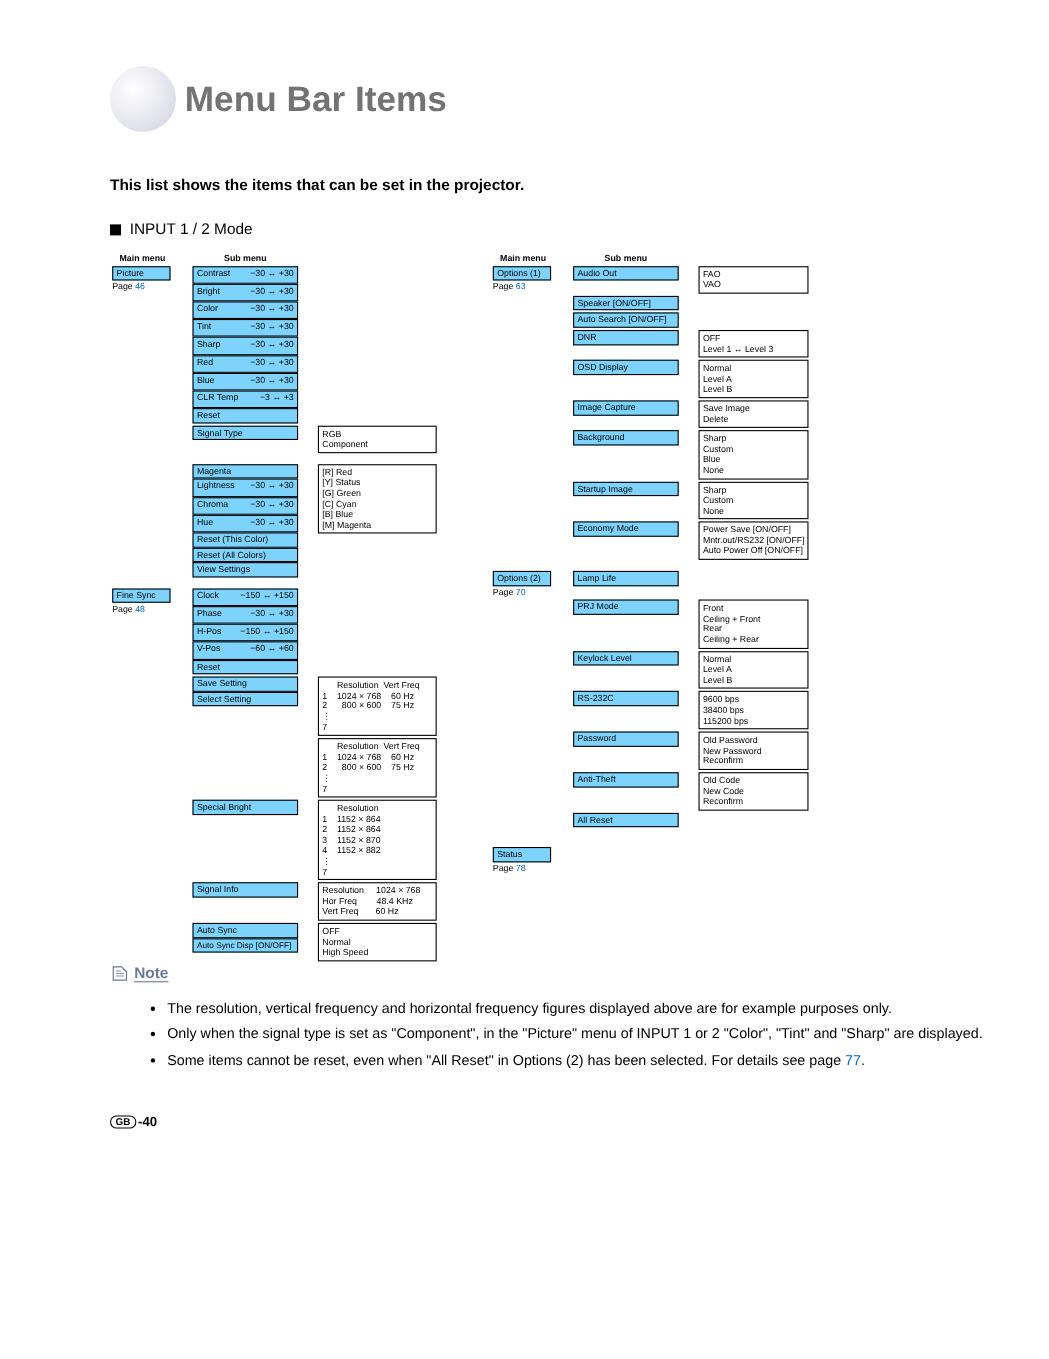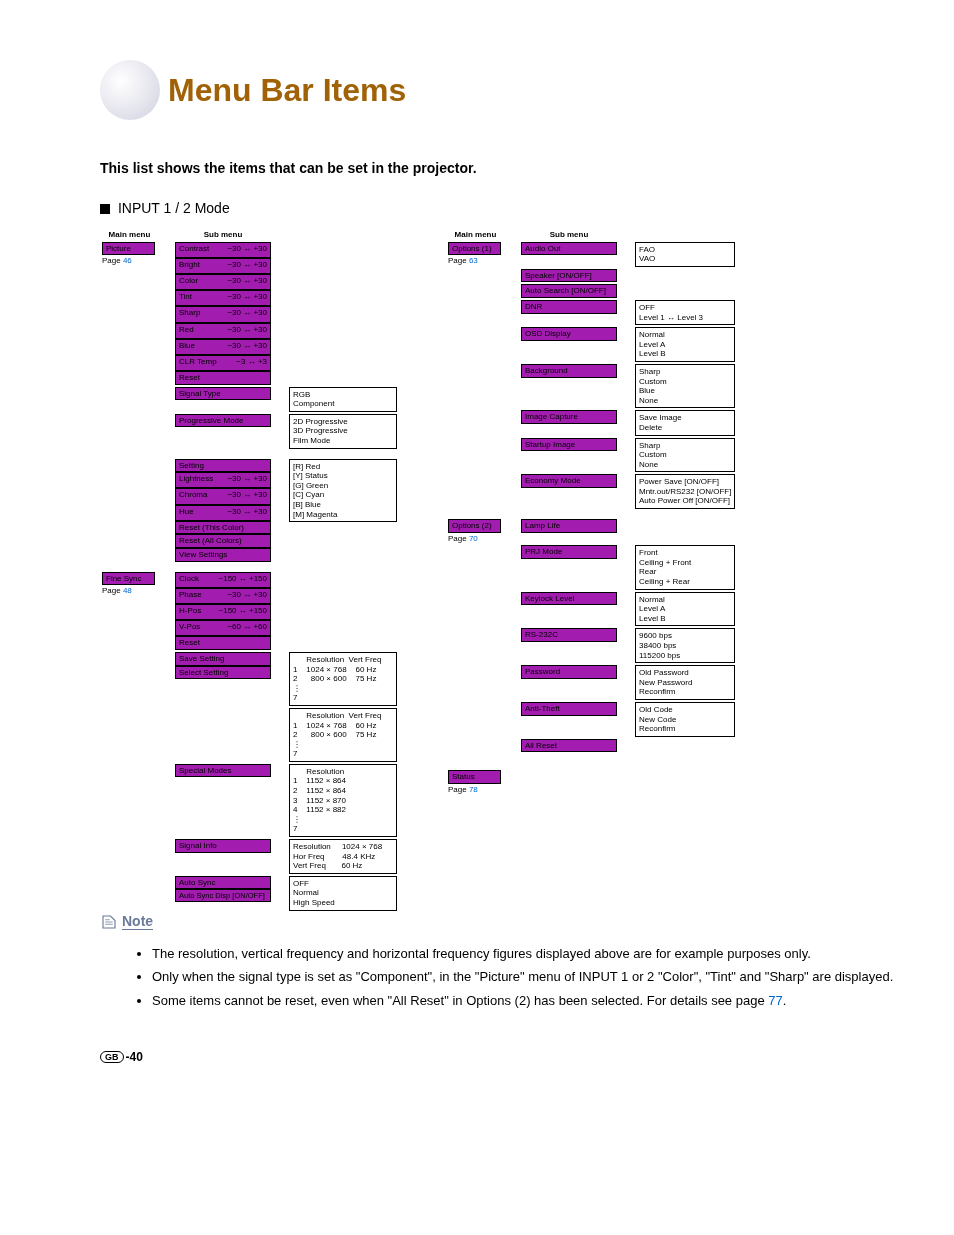--- a/index.html
+++ b/index.html
@@ -28,7 +28,7 @@
   .title {
     font-size: 32px;
     font-weight: bold;
-    color: #a16207;
+    color: #737373;
     text-align: center;
   }
   .subtitle {

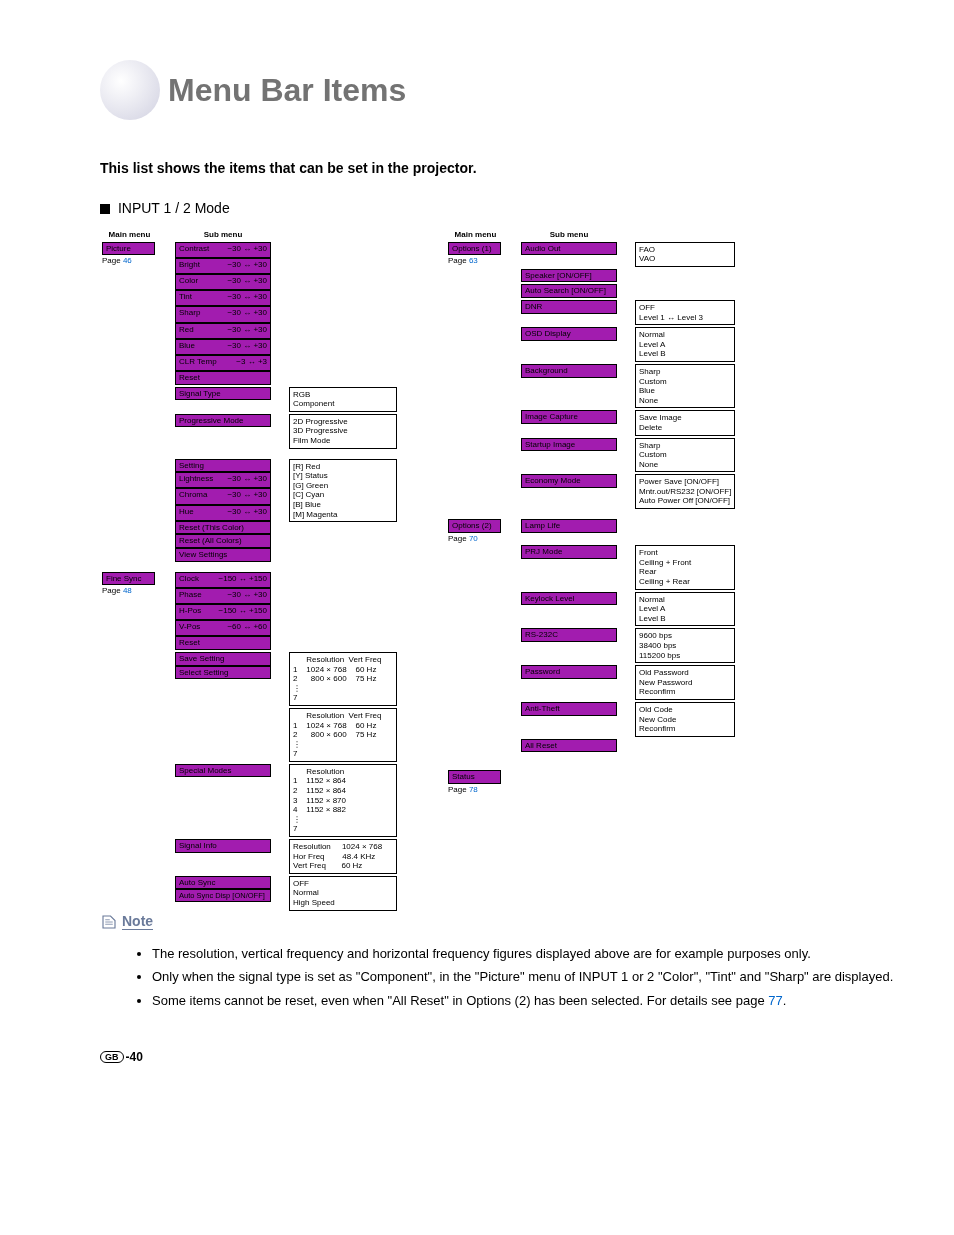--- a/index.html
+++ b/index.html
@@ -68,7 +68,7 @@
   .box {
     border: 1px solid #000;
     padding: 1px 3px;
-    background: #a21caf;
+    background: #7dd3fc;
     display: inline-block;
     font-size: 8px;
     white-space: nowrap;

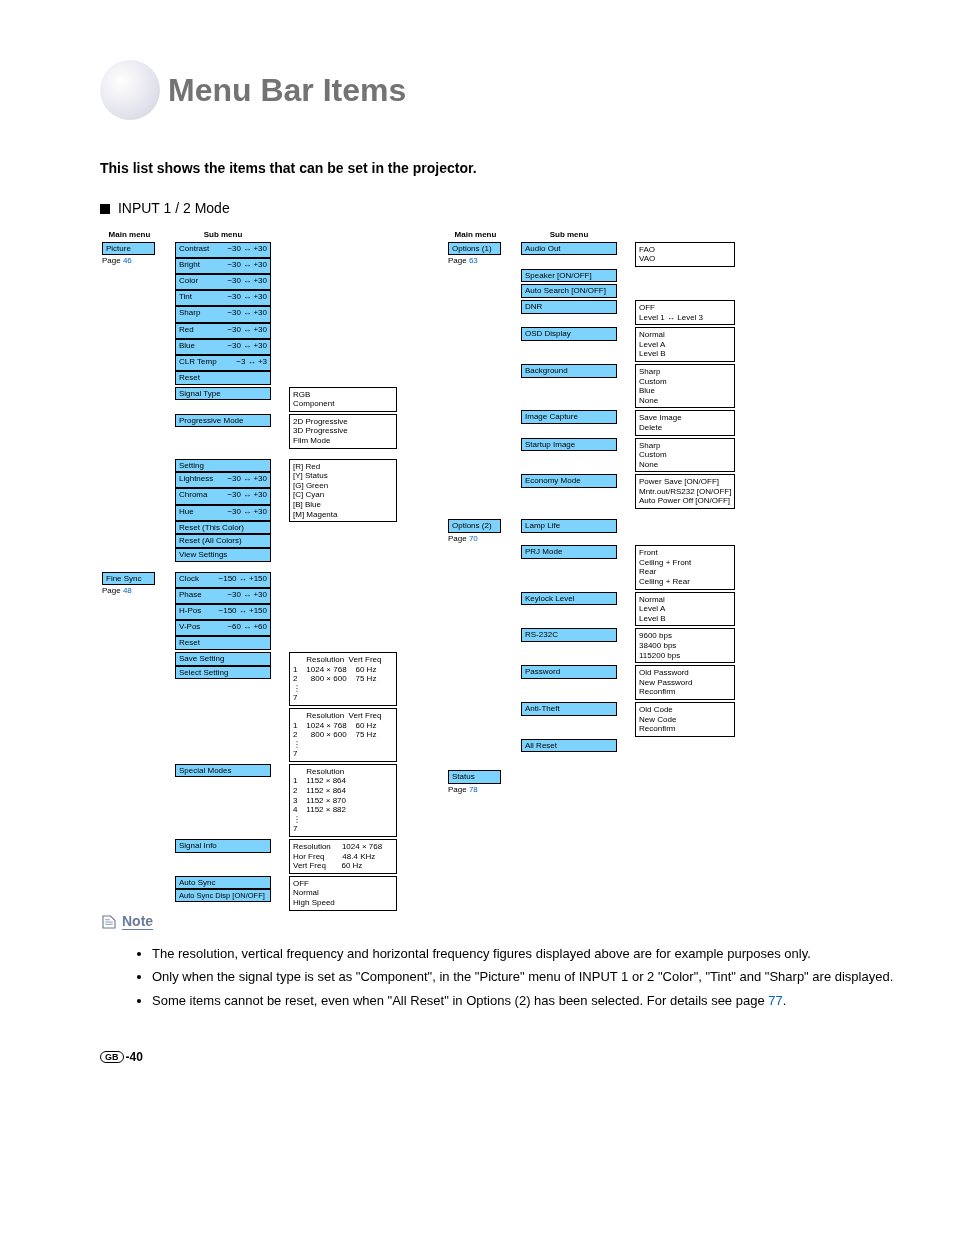--- a/index.html
+++ b/index.html
@@ -376,6 +376,16 @@
         <tr>
               <td></td>
               <td></td>
+              <td><div class="box sub-box">Image Capture</div></td>
+              <td></td>
+              <td>
+                <div class="info-box" style="white-space:pre">Save Image
+Delete</div>
+              </td>
+            </tr>
+        <tr>
+              <td></td>
+              <td></td>
               <td><div class="box sub-box">Background</div></td>
               <td></td>
               <td>
@@ -383,16 +393,6 @@
 Custom
 Blue
 None</div>
-              </td>
-            </tr>
-        <tr>
-              <td></td>
-              <td></td>
-              <td><div class="box sub-box">Image Capture</div></td>
-              <td></td>
-              <td>
-                <div class="info-box" style="white-space:pre">Save Image
-Delete</div>
               </td>
             </tr>
         <tr>

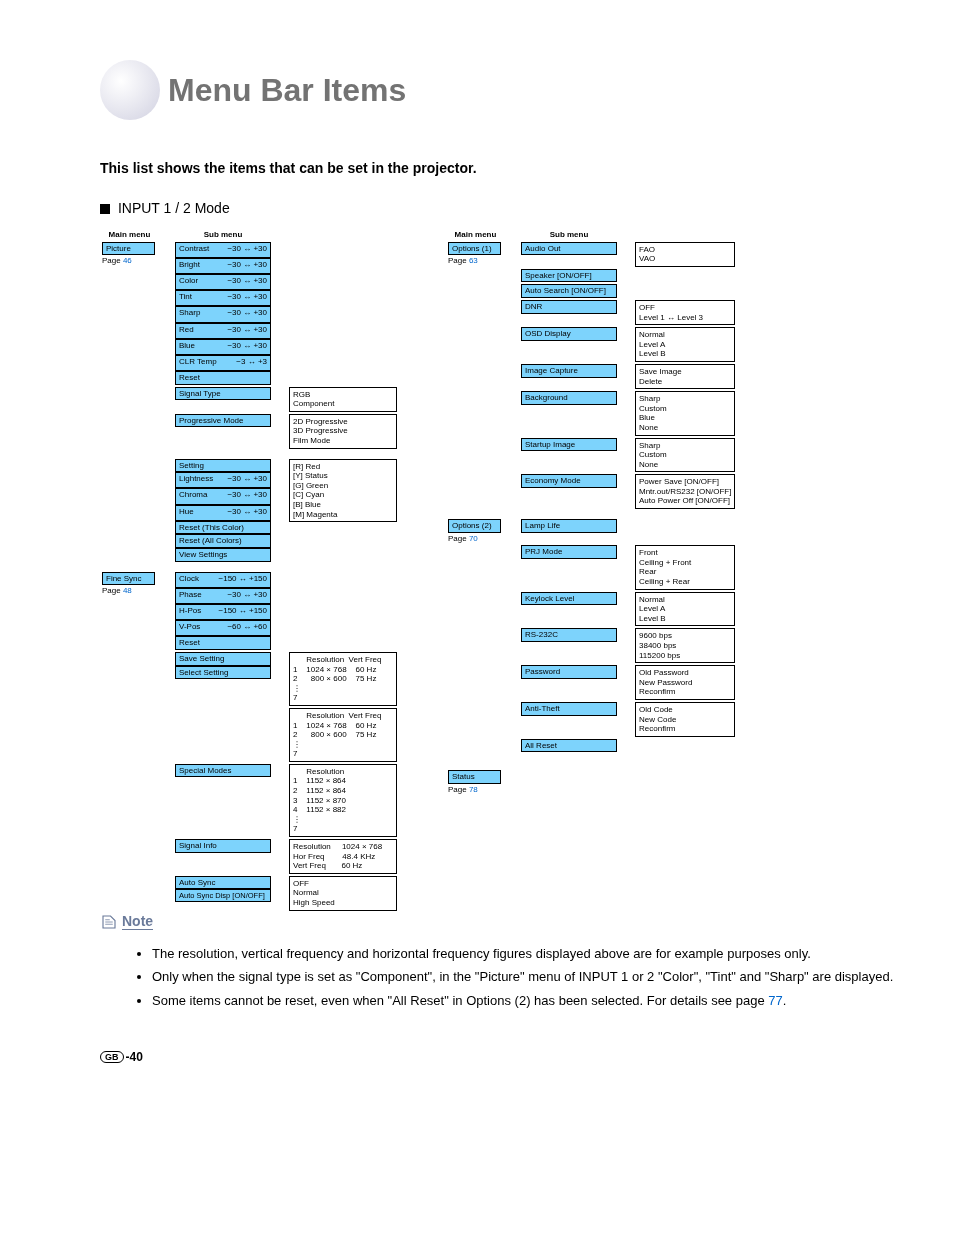--- a/index.html
+++ b/index.html
@@ -185,17 +185,6 @@
           <td>
                 <div class="info-box" style="white-space:pre">RGB
 Component</div>
-              </td>
-        </tr>
-        <tr>
-          <td></td>
-              <td></td>
-          <td><div class="box sub-box">Progressive Mode</div></td>
-          <td></td>
-          <td>
-                <div class="info-box" style="white-space:pre">2D Progressive
-3D Progressive
-Film Mode</div>
               </td>
         </tr>
 

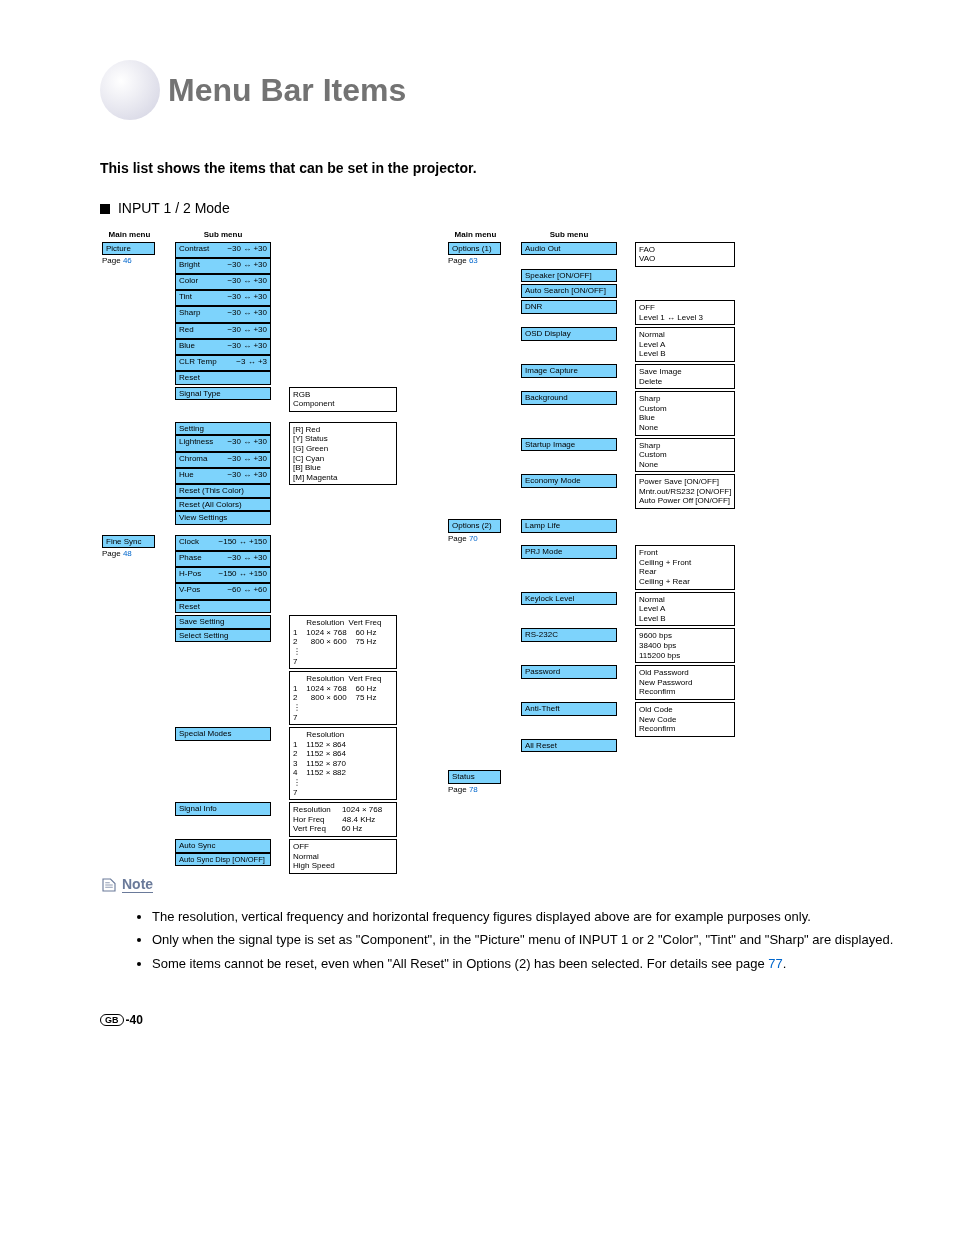--- a/index.html
+++ b/index.html
@@ -195,7 +195,7 @@
           <td></td>
               <td></td>
           <td>
-            <div class="box sub-box">Setting</div>
+            <div class="box sub-box">Magenta</div>
             <div class="box sub-box"><span class="rng"><span class="l">Lightness</span><span class="r">−30 ↔ +30</span></span></div>
             <div class="box sub-box"><span class="rng"><span class="l">Chroma</span><span class="r">−30 ↔ +30</span></span></div>
             <div class="box sub-box"><span class="rng"><span class="l">Hue</span><span class="r">−30 ↔ +30</span></span></div>

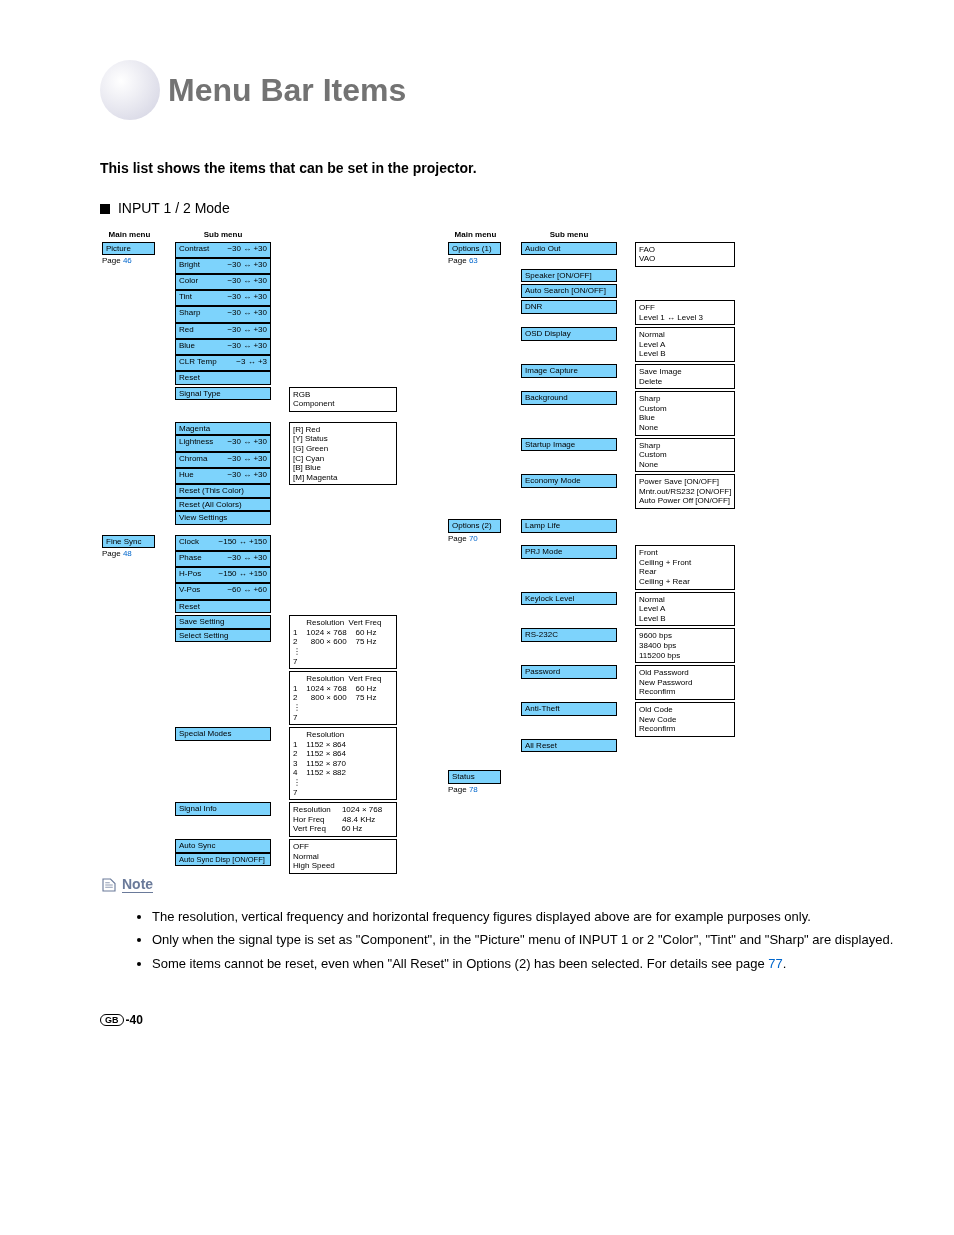--- a/index.html
+++ b/index.html
@@ -260,7 +260,7 @@
         <tr>
           <td></td>
               <td></td>
-          <td><div class="box sub-box">Special Modes</div></td>
+          <td><div class="box sub-box">Special Bright</div></td>
           <td></td>
           <td>
                 <div class="info-box" style="white-space:pre;width:100px">      Resolution

